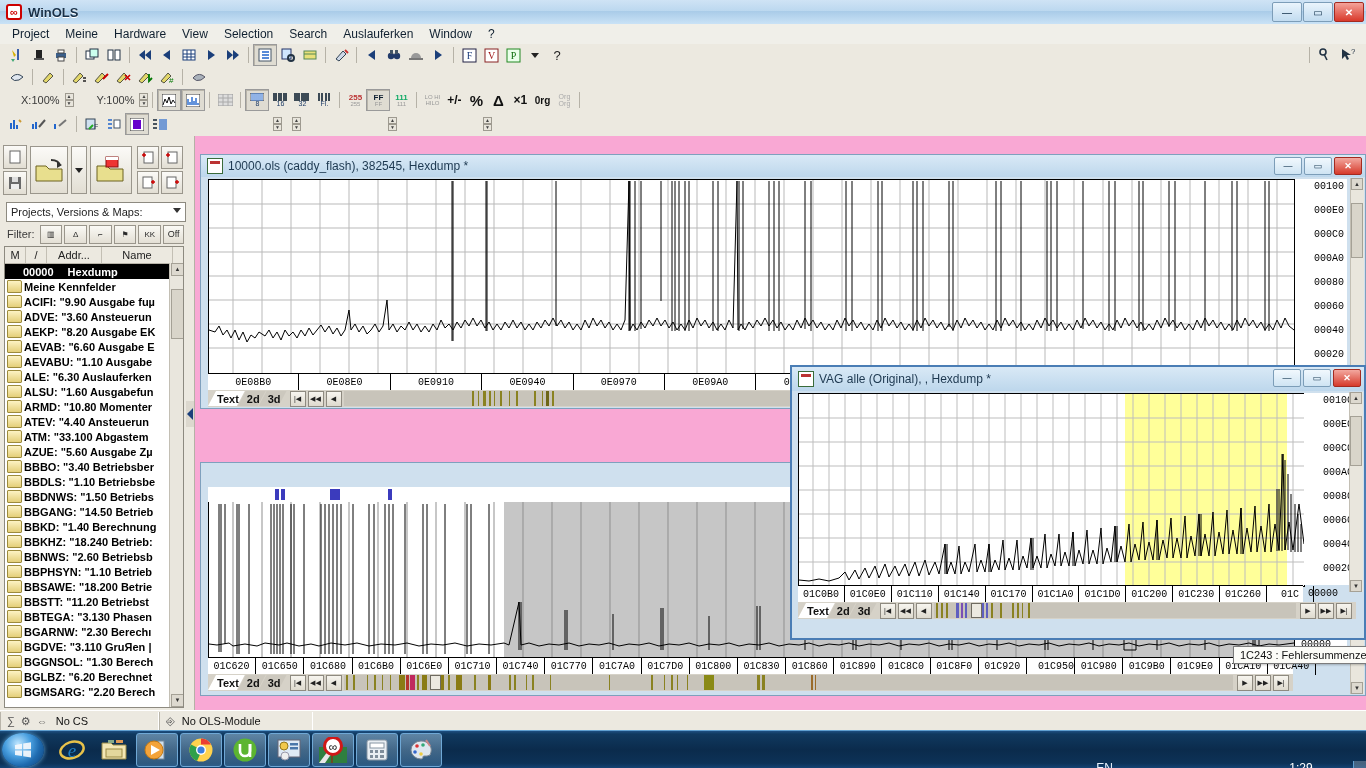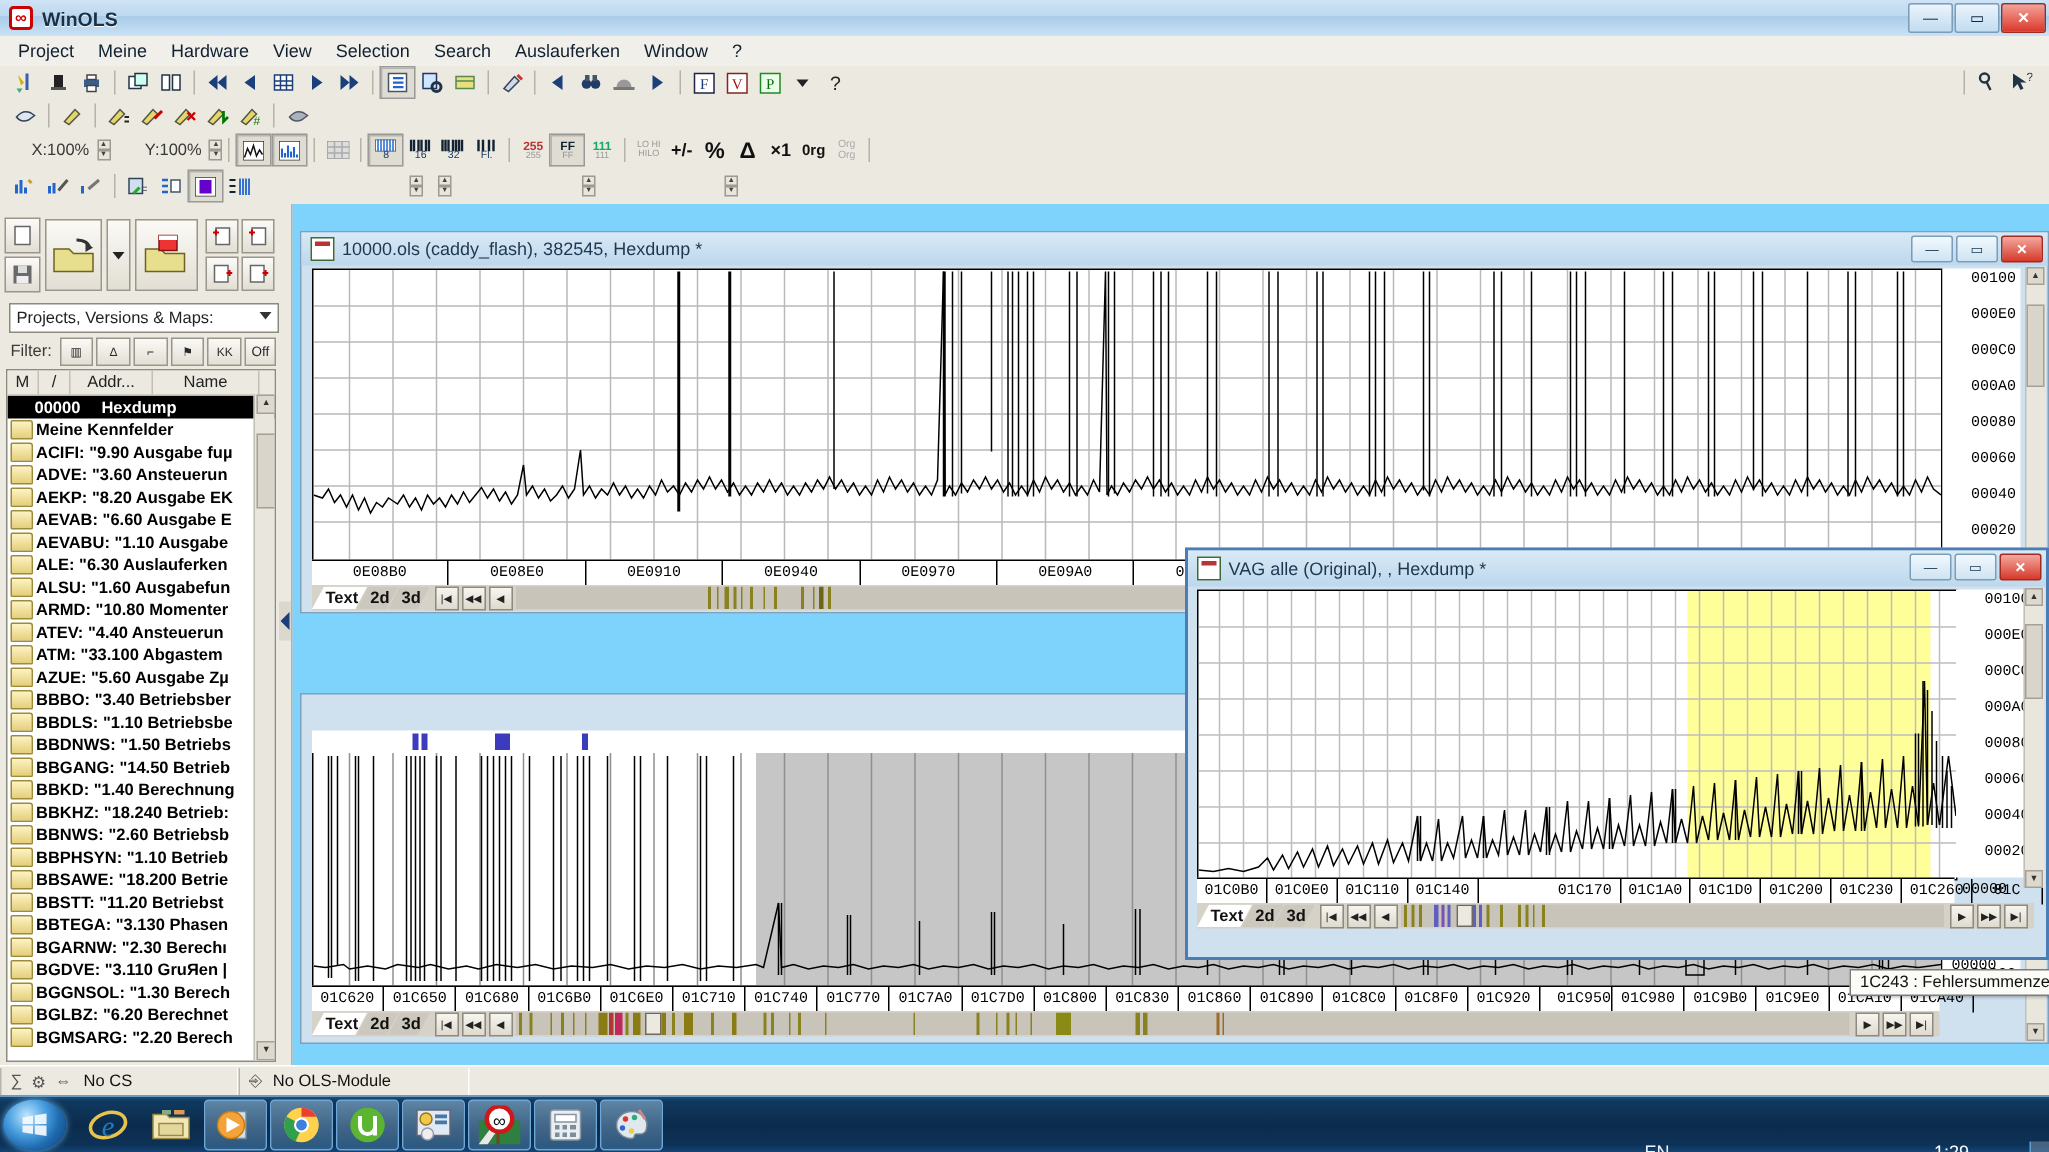--- a/index.html
+++ b/index.html
@@ -86,7 +86,7 @@
         display:flex;align-items:center;justify-content:center;}
 
   
-  .mdi{position:absolute;left:195px;top:136px;width:1171px;height:578px;background:#7dd3fc;}
+  .mdi{position:absolute;left:195px;top:136px;width:1171px;height:578px;background:#f9a8d4;}
 
   
   .win{position:absolute;background:#cfe0ee;border:1px solid #7fa0bd;box-sizing:border-box;}

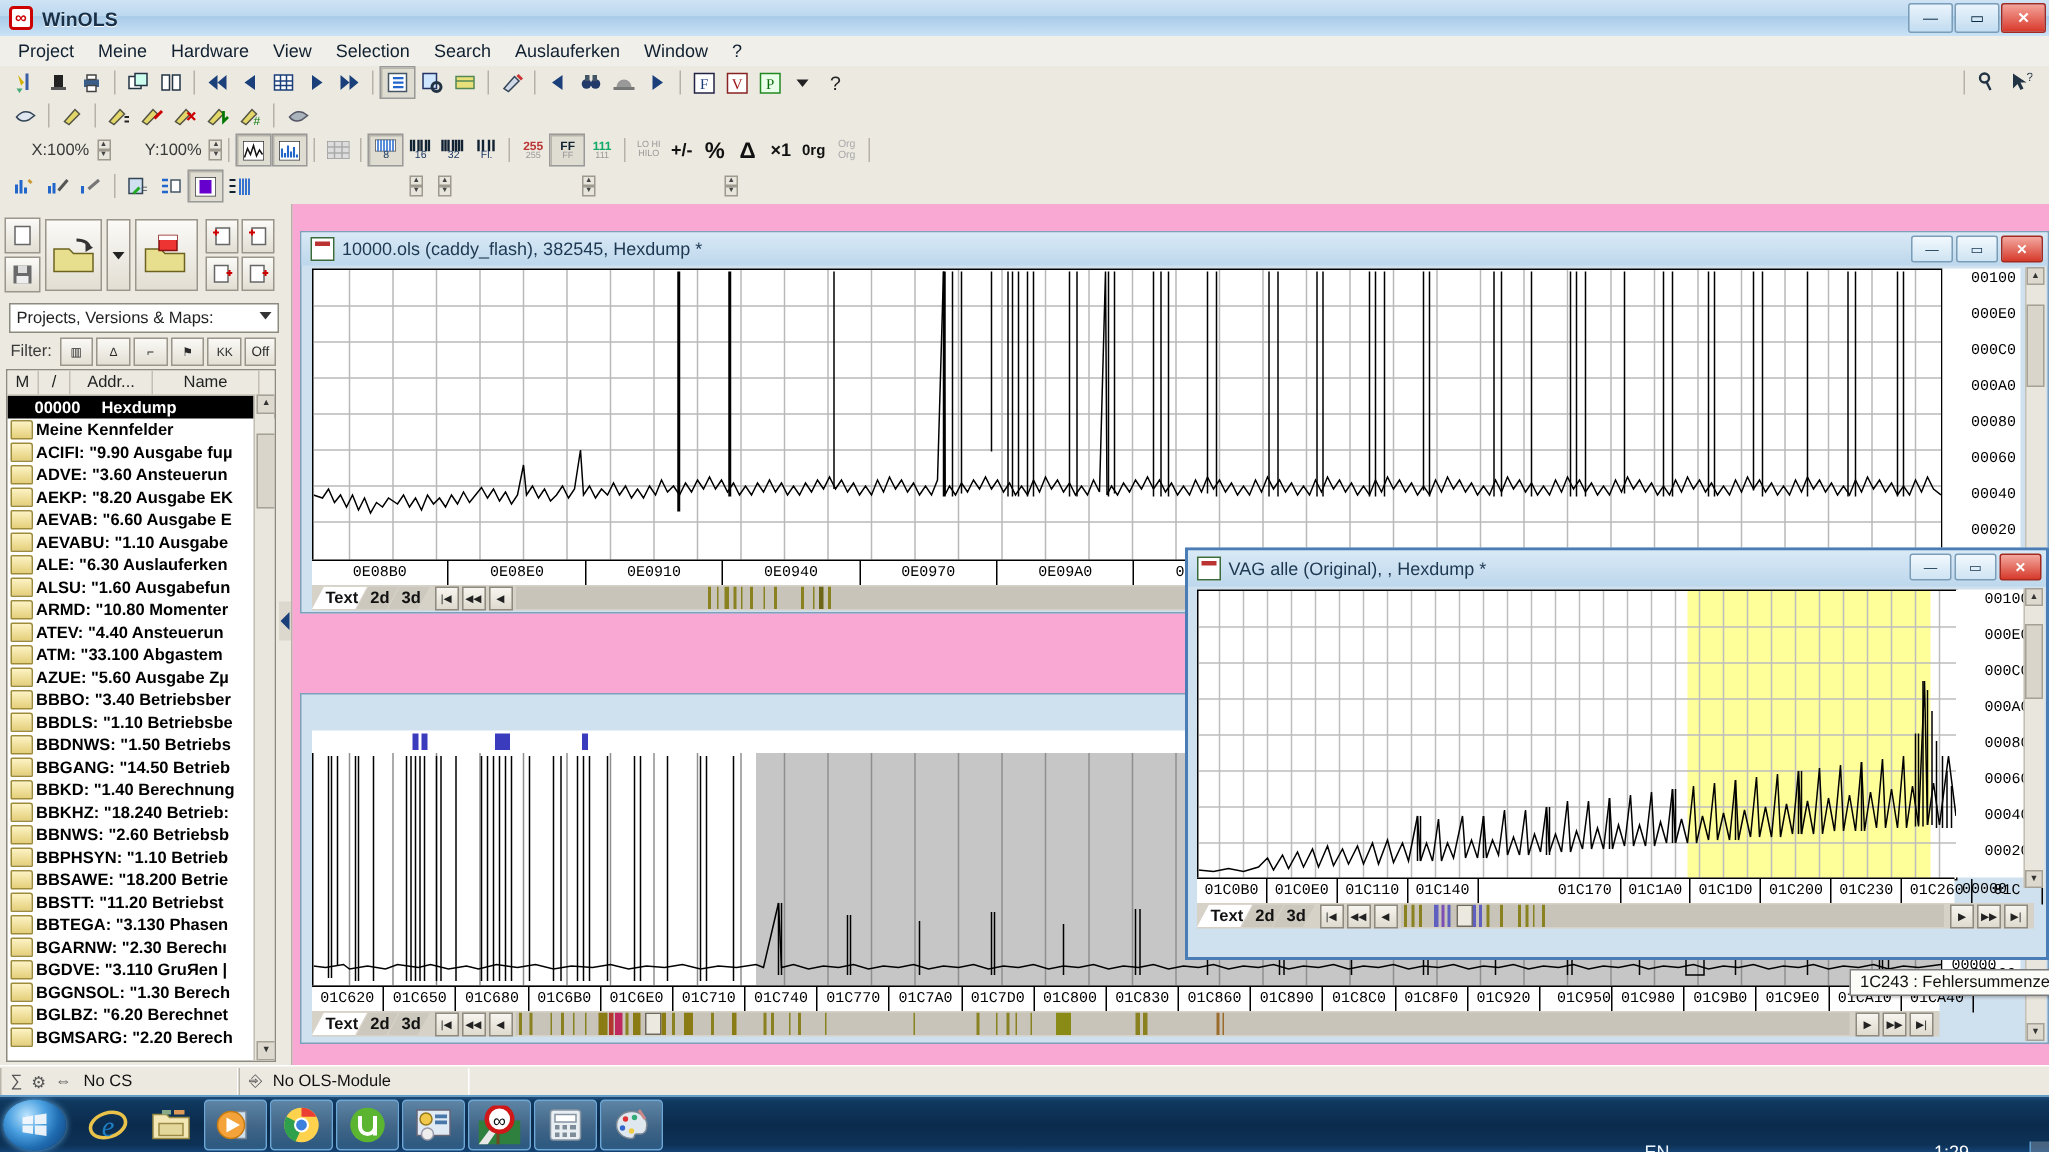--- a/index.html
+++ b/index.html
@@ -1118,7 +1118,7 @@
           <span style="width: 45.9091px;">01C0E0</span>
           <span style="width: 45.9091px;">01C110</span>
           <span style="width: 45.9091px;">01C140</span>
-          <span style="width: 45.9091px; margin-left: 48px;">01C170</span>
+          <span style="width: 45.9091px;">01C170</span>
           <span style="width: 45.9091px;">01C1A0</span>
           <span style="width: 45.9091px;">01C1D0</span>
           <span style="width: 45.9091px;">01C200</span>

